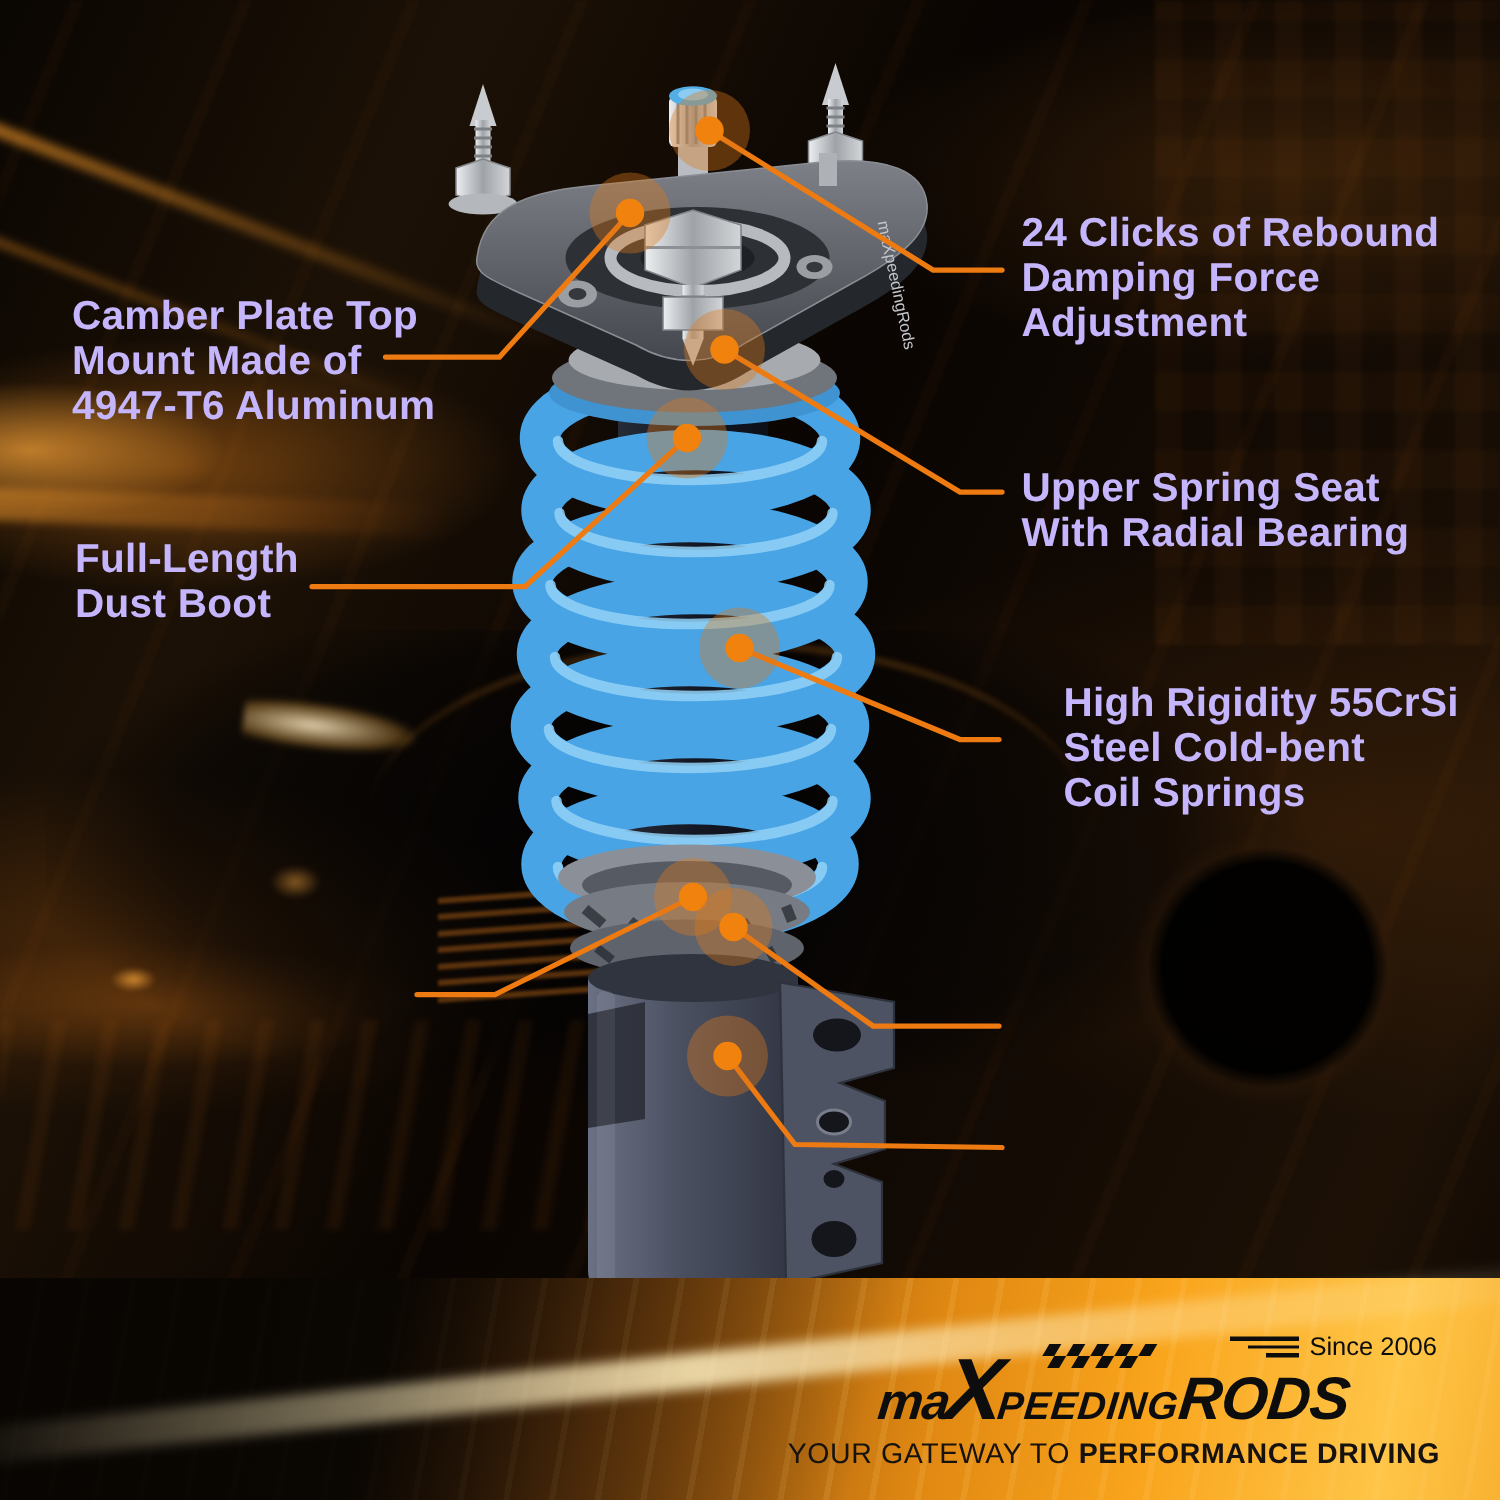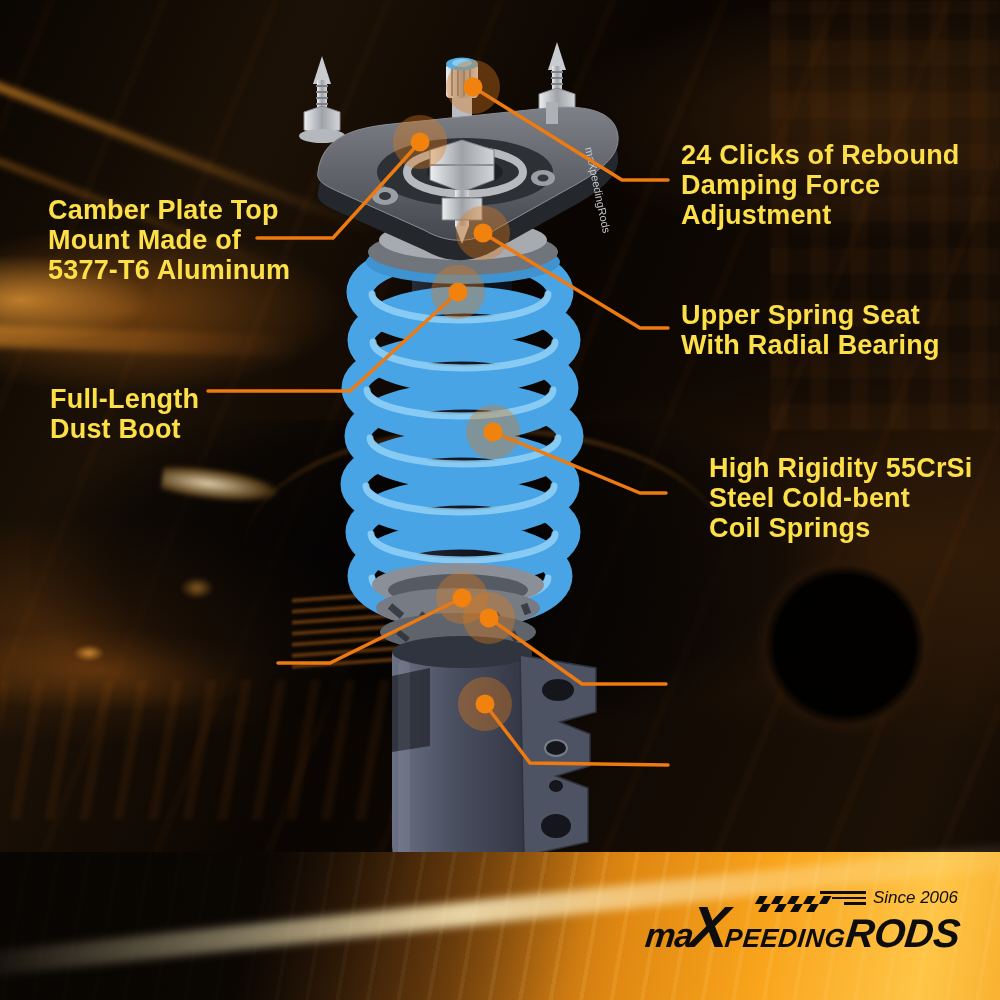--- a/index.html
+++ b/index.html
@@ -46,7 +46,7 @@
       repeating-linear-gradient(100deg, rgba(190,100,22,.18) 0 10px, transparent 10px 34px);}
 
   
-  .label{position:absolute;font-weight:700;font-size:27px;line-height:30px;color:#fde047;
+  .label{position:absolute;font-weight:700;font-size:27px;line-height:30px;color:#c4b5fd;
          white-space:pre-line;letter-spacing:.2px;}
   .lbl-shock{line-height:31px;}
 

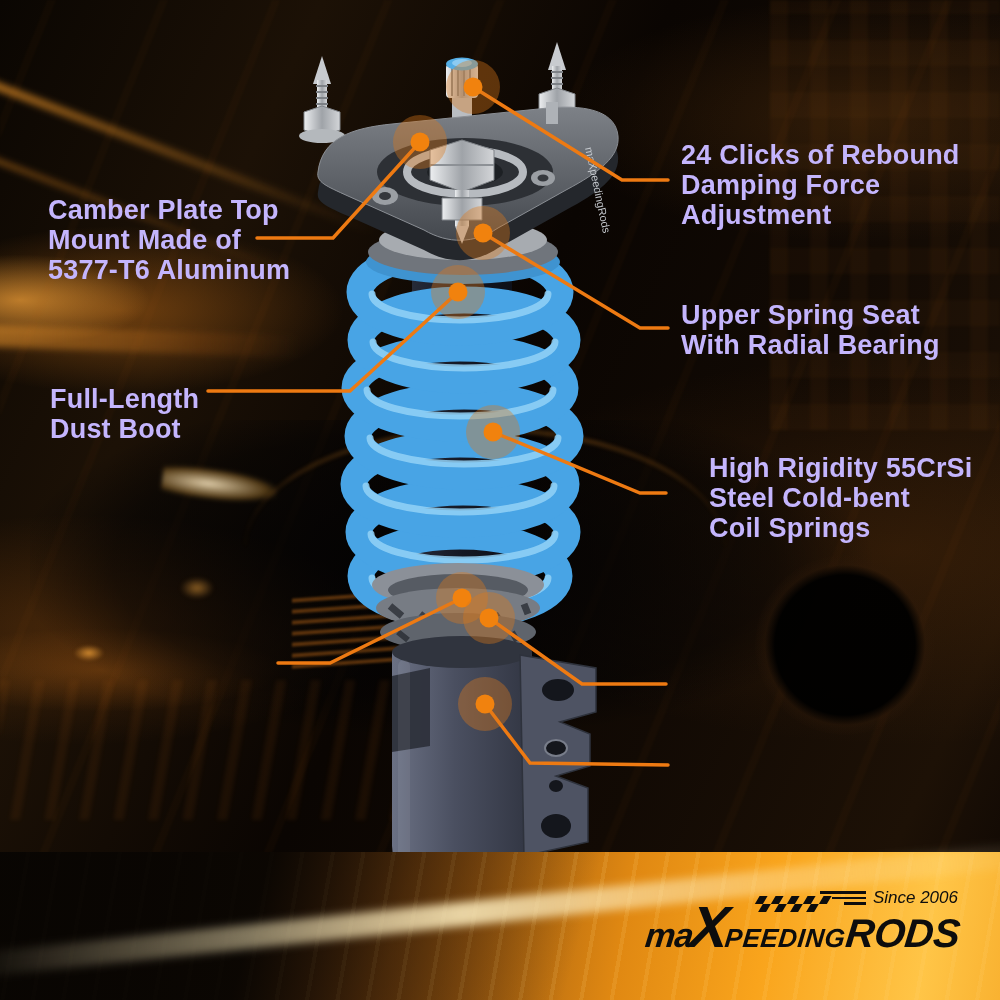--- a/index.html
+++ b/index.html
@@ -271,7 +271,7 @@
 
   <div class="label" style="left:48px;top:195px">Camber Plate Top
 Mount Made of
-5377-T6 Aluminum</div>
+4947-T6 Aluminum</div>
   <div class="label" style="left:50px;top:384px">Full-Length
 Dust Boot</div>
   <div class="label" style="left:681px;top:140px">24 Clicks of Rebound

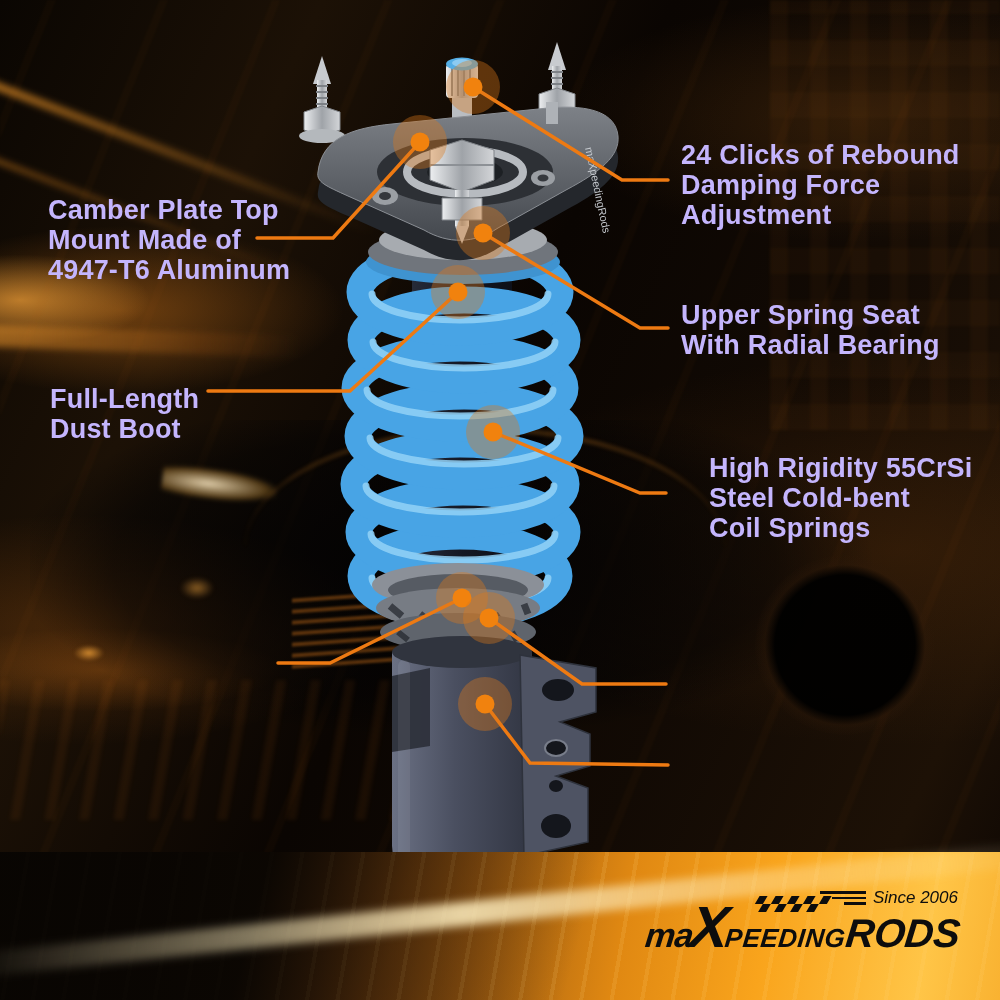--- a/index.html
+++ b/index.html
@@ -277,7 +277,7 @@
   <div class="label" style="left:681px;top:140px">24 Clicks of Rebound
 Damping Force
 Adjustment</div>
-  <div class="label" style="left:681px;top:300px">Upper Spring Seat
+  <div class="label" style="left:681px;top:310px">Upper Spring Seat
 With Radial Bearing</div>
   <div class="label" style="left:709px;top:453px">High Rigidity 55CrSi
 Steel Cold-bent

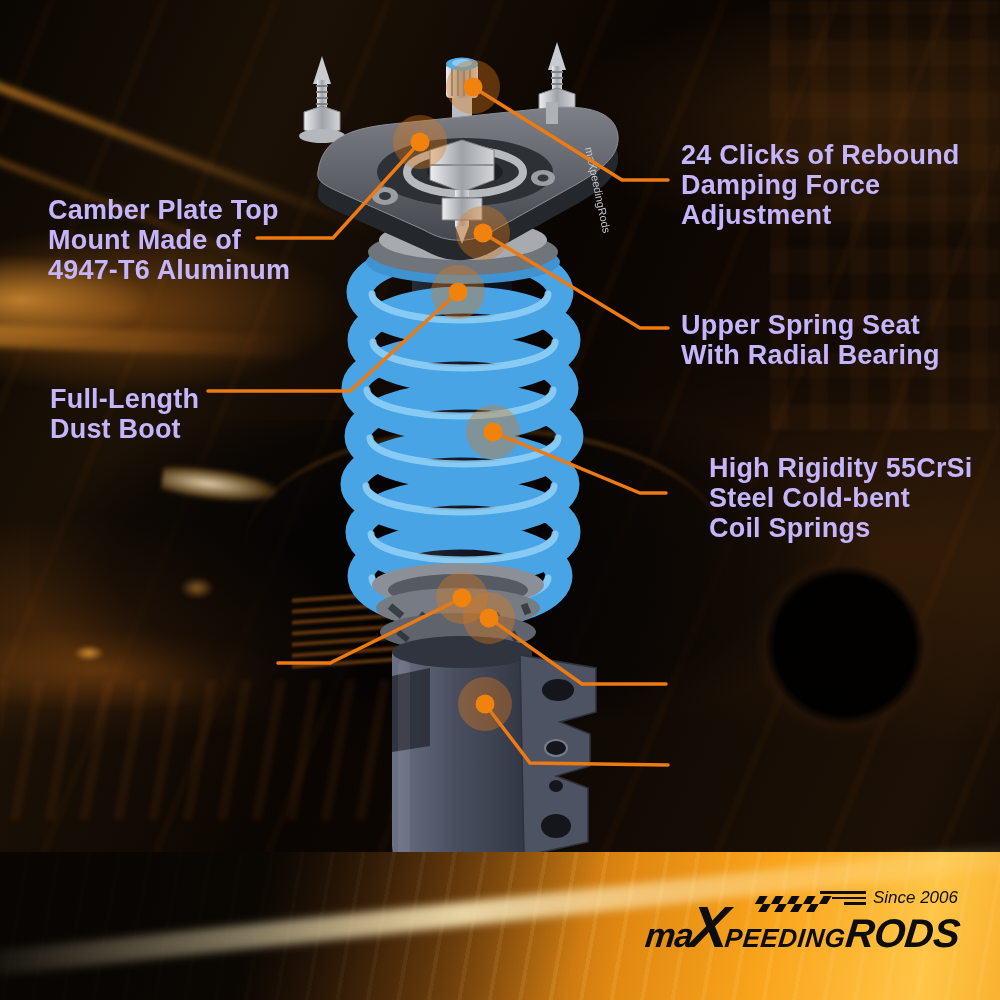--- a/index.html
+++ b/index.html
@@ -272,7 +272,7 @@
   <div class="label" style="left:48px;top:195px">Camber Plate Top
 Mount Made of
 4947-T6 Aluminum</div>
-  <div class="label" style="left:50px;top:384px">Full-Length
+  <div class="label" style="left:50px;top:357px">Full-Length
 Dust Boot</div>
   <div class="label" style="left:681px;top:140px">24 Clicks of Rebound
 Damping Force

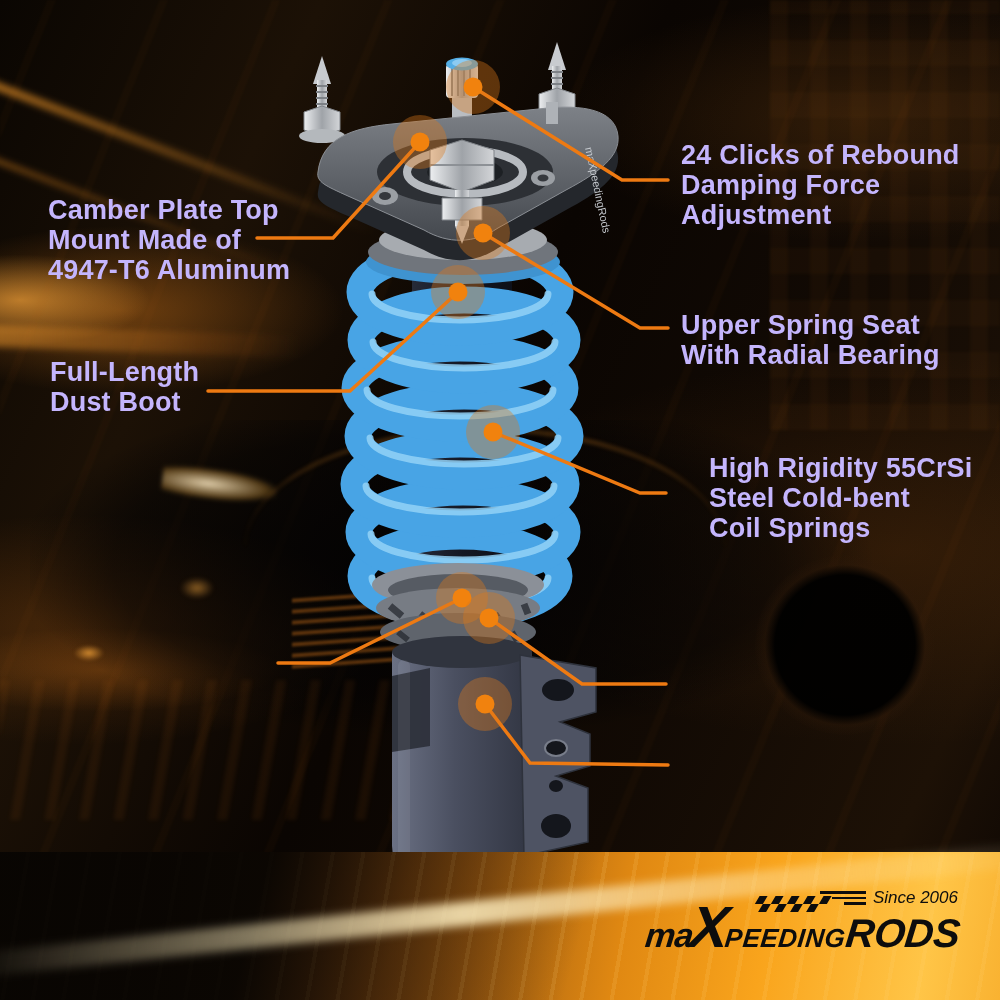--- a/index.html
+++ b/index.html
@@ -63,7 +63,7 @@
       background:linear-gradient(90deg, transparent, rgba(255,238,190,.85) 45%, rgba(255,238,190,.35) 75%, transparent);}
   .logo{position:absolute;right:40px;top:52px;display:flex;flex-direction:column;align-items:center;color:#0d0d0d;}
   .since-row{position:absolute;right:2px;top:-16px;display:flex;align-items:center;gap:7px;}
-  .since{font-size:17px;font-weight:500;color:#0d0d0d;font-style:italic;}
+  .since{font-size:17px;font-weight:500;color:#0d0d0d;}
   .speedlines{display:flex;flex-direction:column;align-items:flex-end;gap:3px;}
   .speedlines i{display:block;height:2.5px;background:#0d0d0d;}
   .sl1{width:46px;} .sl2{width:34px;} .sl3{width:22px;}

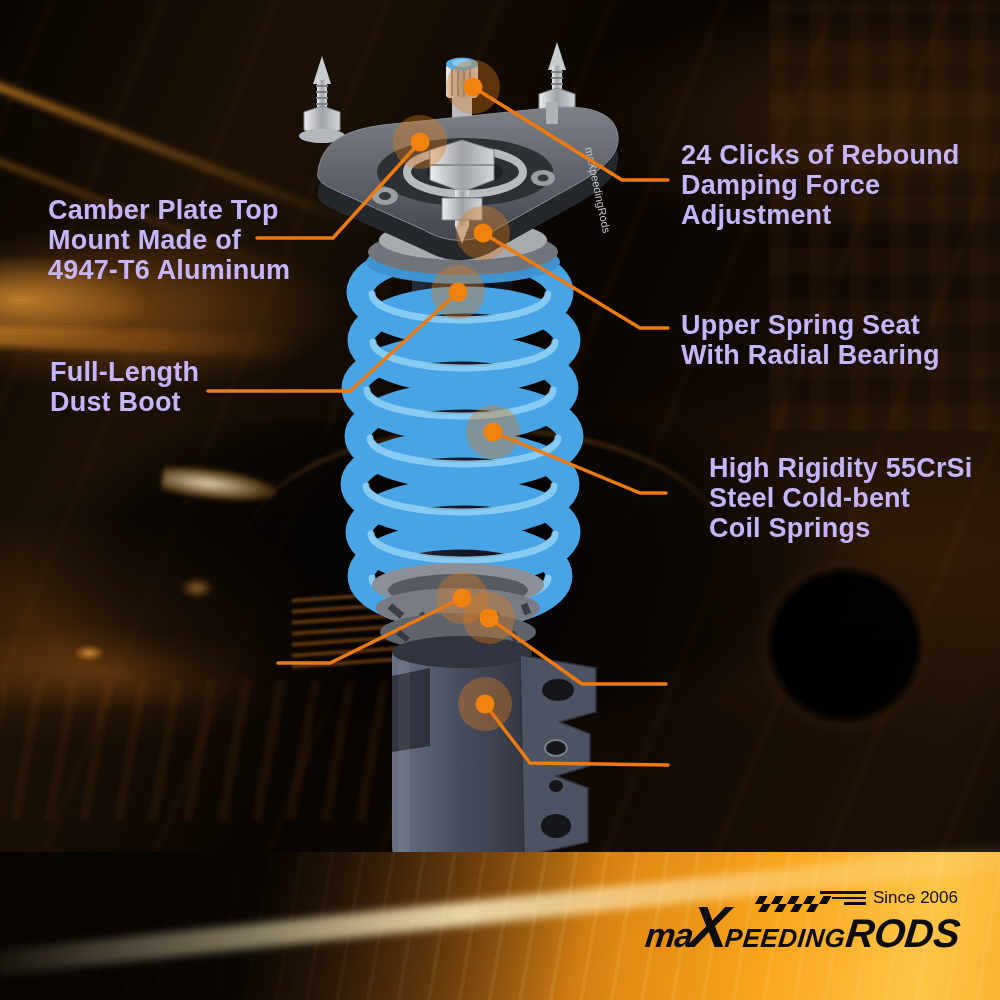--- a/index.html
+++ b/index.html
@@ -315,6 +315,10 @@
         <span class="wm-peeding">peeding</span>
         <span class="wm-rods">RODS</span>
       </div>
+      <div class="tagline">
+        <span>YOUR GATEWAY TO </span>
+        <b>PERFORMANCE DRIVING</b>
+      </div>
     </div>
   </div>
 

